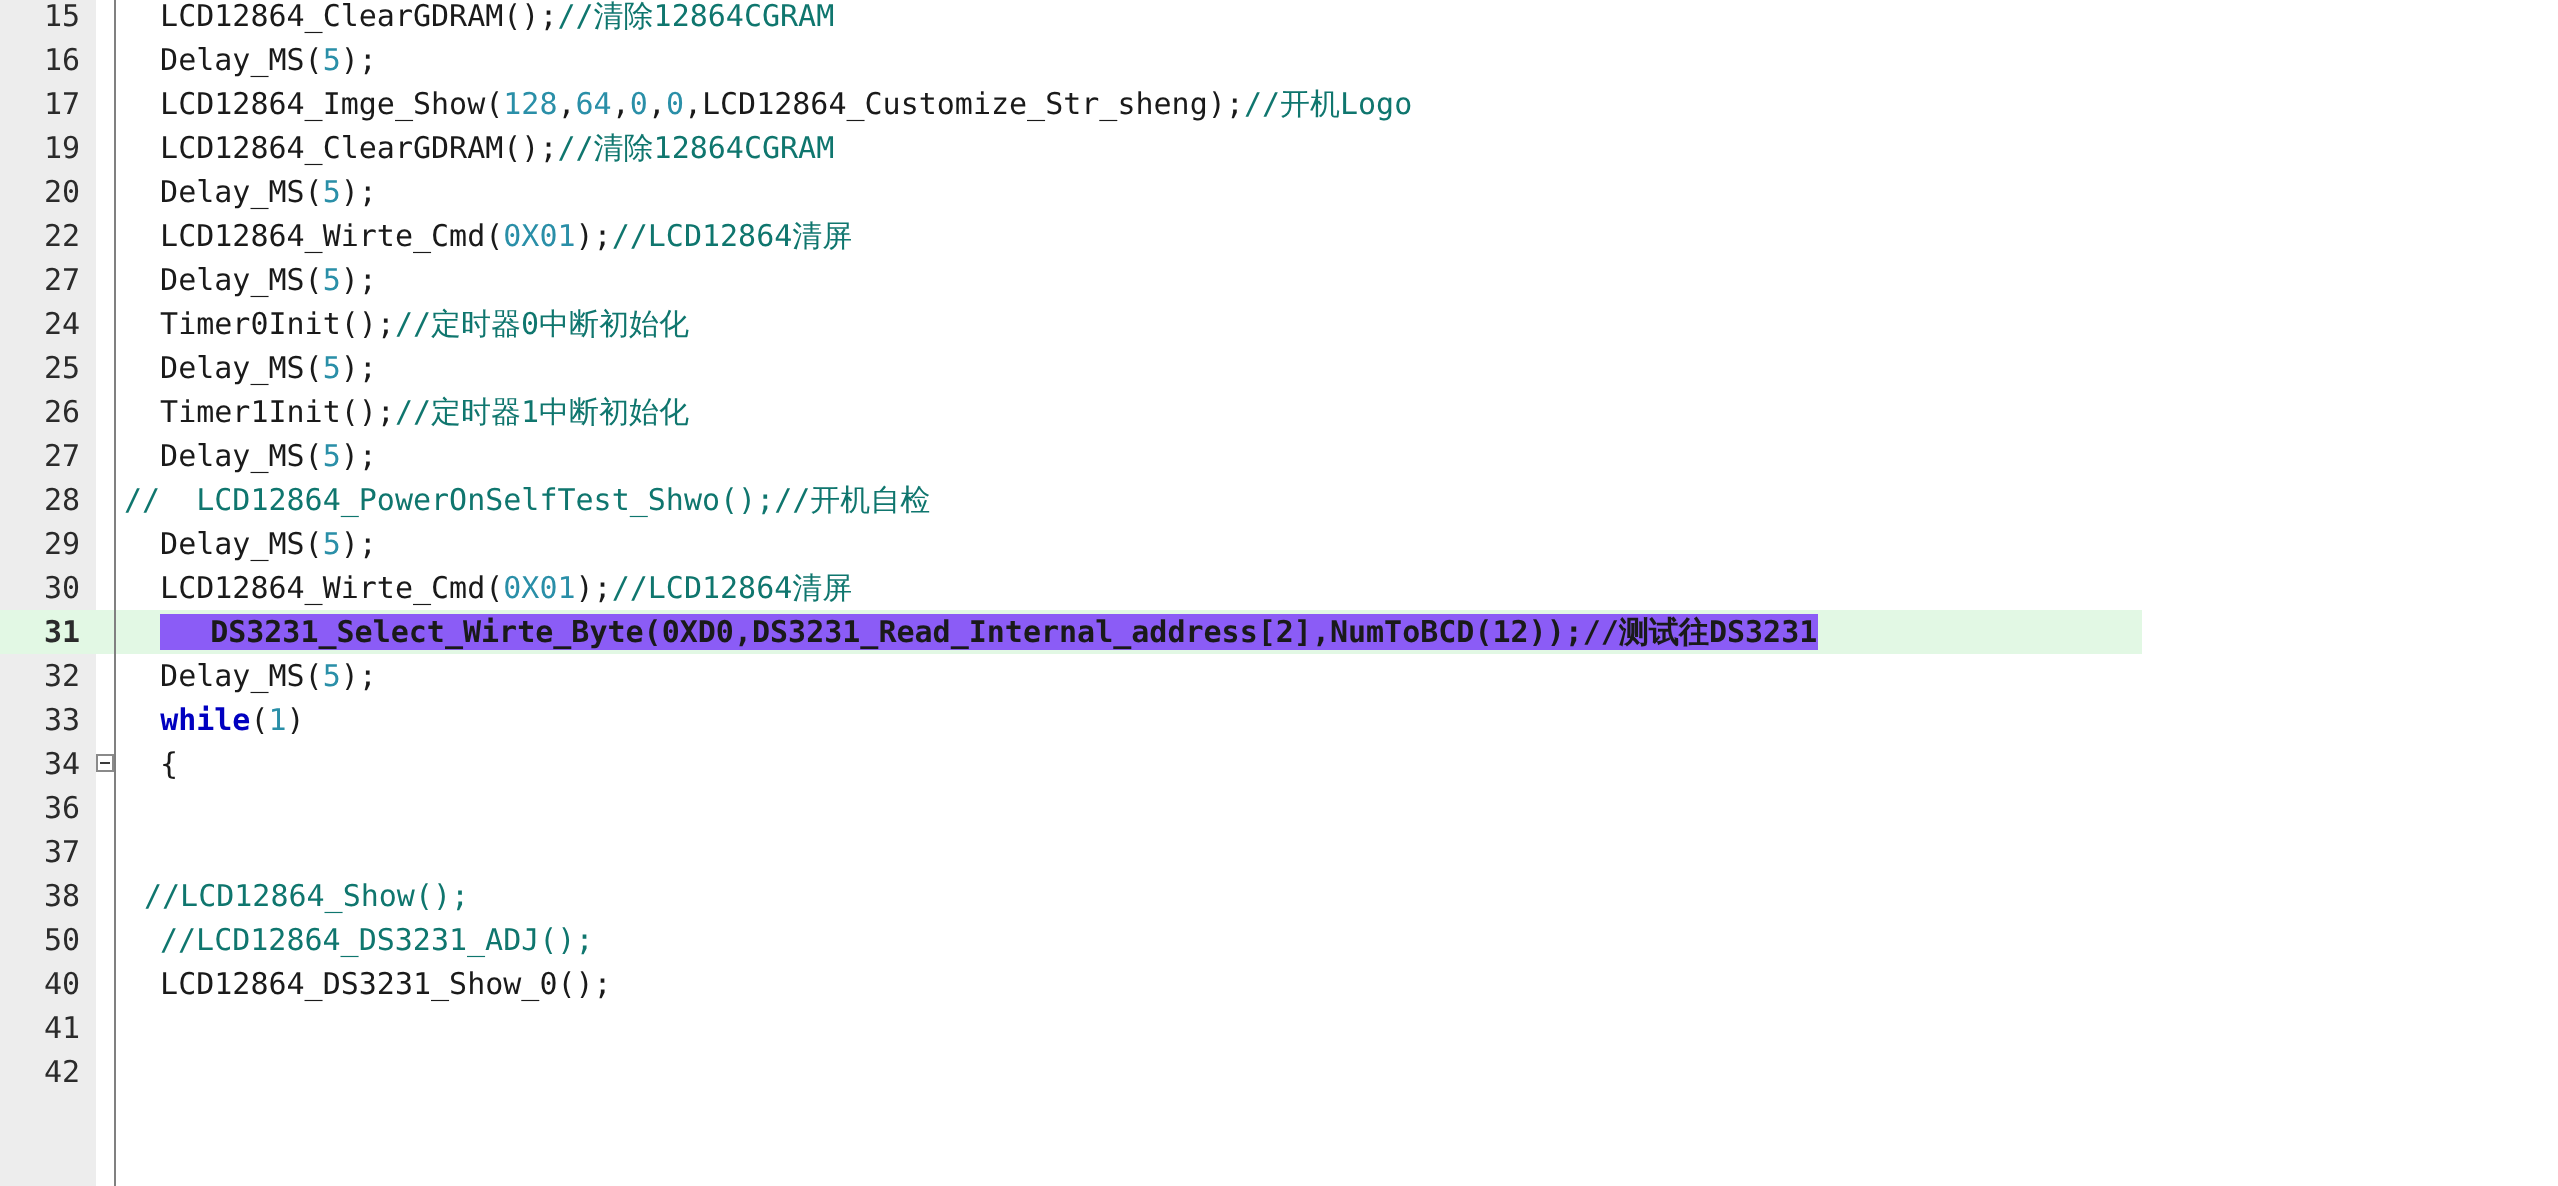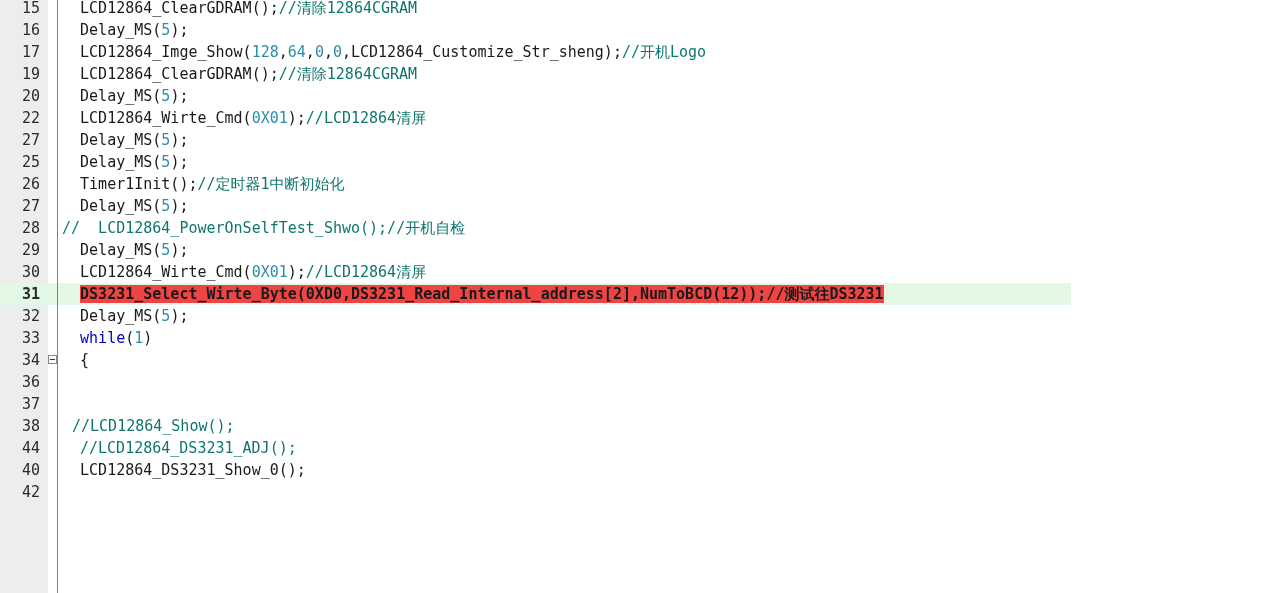--- a/index.html
+++ b/index.html
@@ -140,6 +140,7 @@
       <div class="row"><span class="lineno">20</span><span class="code"><span class="t-plain">  Delay_MS(</span><span class="t-num">5</span><span class="t-plain">);</span></span></div>
       <div class="row"><span class="lineno">22</span><span class="code"><span class="t-plain">  LCD12864_Wirte_Cmd(</span><span class="t-num">0X01</span><span class="t-plain">);</span><span class="t-comment">//LCD12864清屏</span></span></div>
       <div class="row"><span class="lineno">27</span><span class="code"><span class="t-plain">  Delay_MS(</span><span class="t-num">5</span><span class="t-plain">);</span></span></div>
+      <div class="row"><span class="lineno">24</span><span class="code"><span class="t-plain">  Timer0Init();</span><span class="t-comment">//定时器0中断初始化</span></span></div>
       <div class="row"><span class="lineno">25</span><span class="code"><span class="t-plain">  Delay_MS(</span><span class="t-num">5</span><span class="t-plain">);</span></span></div>
       <div class="row"><span class="lineno">26</span><span class="code"><span class="t-plain">  Timer1Init();</span><span class="t-comment">//定时器1中断初始化</span></span></div>
       <div class="row"><span class="lineno">27</span><span class="code"><span class="t-plain">  Delay_MS(</span><span class="t-num">5</span><span class="t-plain">);</span></span></div>

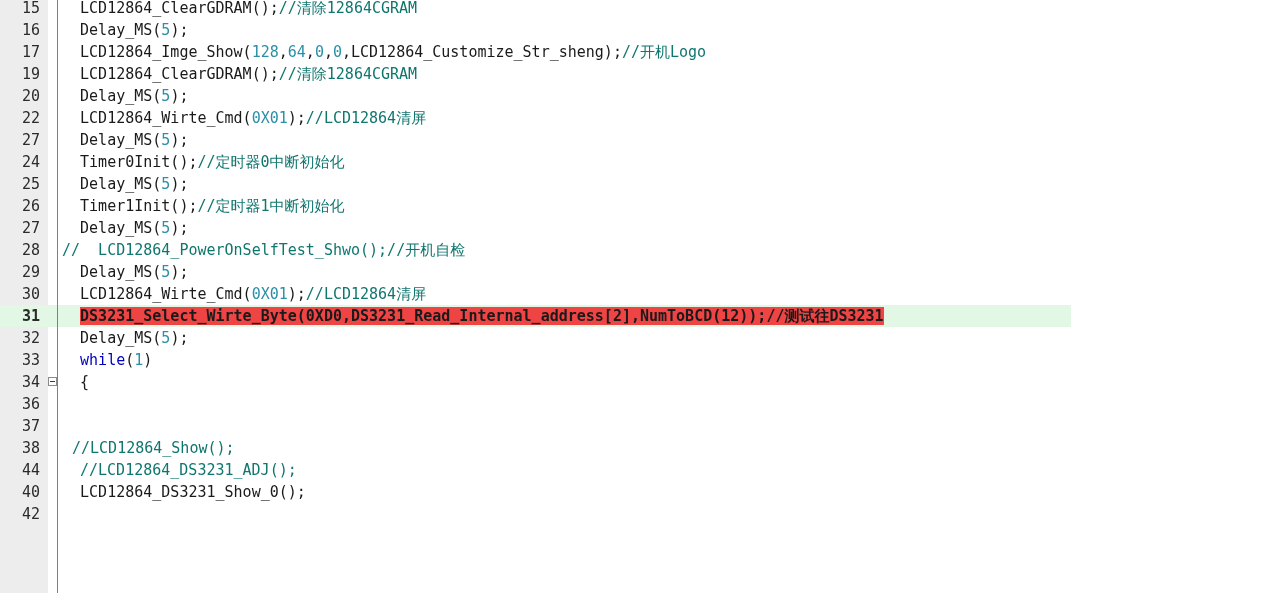--- a/index.html
+++ b/index.html
@@ -123,7 +123,7 @@
   .t-comment { color: #0f766e; }
   .t-num     { color: #2a8fa8; }
   .t-kw      { color: #0000c0; font-weight: normal; }
-  .t-sel     { background: #ef4444; }
+  .t-sel     { background: #8b5cf6; padding-left: 25px; }
 </style>
 </head>
 <body>

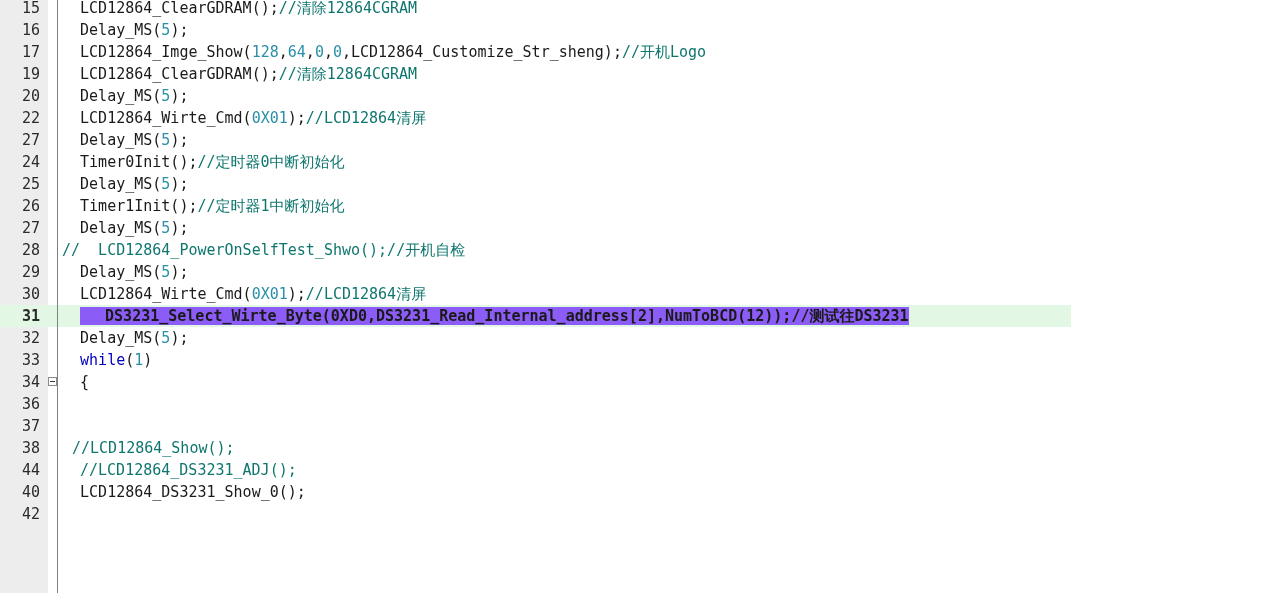--- a/index.html
+++ b/index.html
@@ -122,7 +122,7 @@
   .t-plain   { color: #1a1a1a; }
   .t-comment { color: #0f766e; }
   .t-num     { color: #2a8fa8; }
-  .t-kw      { color: #0000c0; font-weight: normal; }
+  .t-kw      { color: #0000c0; font-weight: bold; }
   .t-sel     { background: #8b5cf6; padding-left: 25px; }
 </style>
 </head>

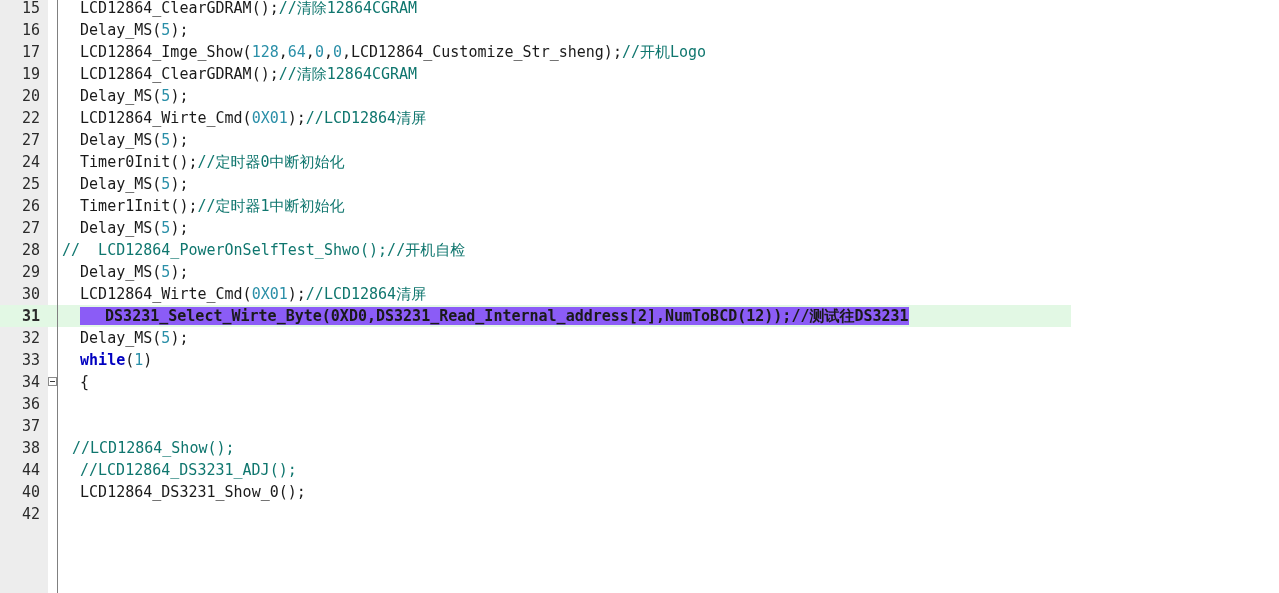--- a/index.html
+++ b/index.html
@@ -154,7 +154,7 @@
       <div class="row"><span class="lineno">36</span><span class="code"></span></div>
       <div class="row"><span class="lineno">37</span><span class="code"></span></div>
       <div class="row"><span class="lineno">38</span><span class="code" style="left: 72px;"><span class="t-comment">//LCD12864_Show();</span></span></div>
-      <div class="row"><span class="lineno">44</span><span class="code" style="left: 80px;"><span class="t-comment">//LCD12864_DS3231_ADJ();</span></span></div>
+      <div class="row"><span class="lineno">50</span><span class="code" style="left: 80px;"><span class="t-comment">//LCD12864_DS3231_ADJ();</span></span></div>
       <div class="row"><span class="lineno">40</span><span class="code"><span class="t-plain">  LCD12864_DS3231_Show_0();</span></span></div>
       <div class="row"><span class="lineno">42</span><span class="code" style="left: 62px;"></span></div>
     </div>

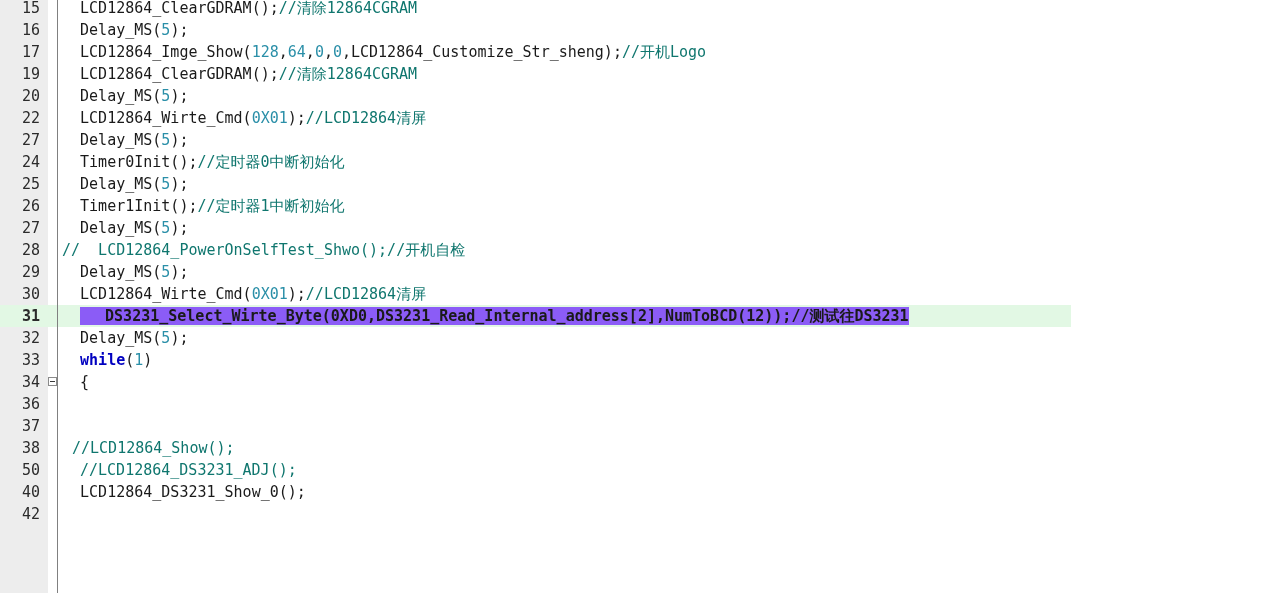--- a/index.html
+++ b/index.html
@@ -156,6 +156,7 @@
       <div class="row"><span class="lineno">38</span><span class="code" style="left: 72px;"><span class="t-comment">//LCD12864_Show();</span></span></div>
       <div class="row"><span class="lineno">50</span><span class="code" style="left: 80px;"><span class="t-comment">//LCD12864_DS3231_ADJ();</span></span></div>
       <div class="row"><span class="lineno">40</span><span class="code"><span class="t-plain">  LCD12864_DS3231_Show_0();</span></span></div>
+      <div class="row"><span class="lineno">41</span><span class="code"></span></div>
       <div class="row"><span class="lineno">42</span><span class="code" style="left: 62px;"></span></div>
     </div>
 </div>

